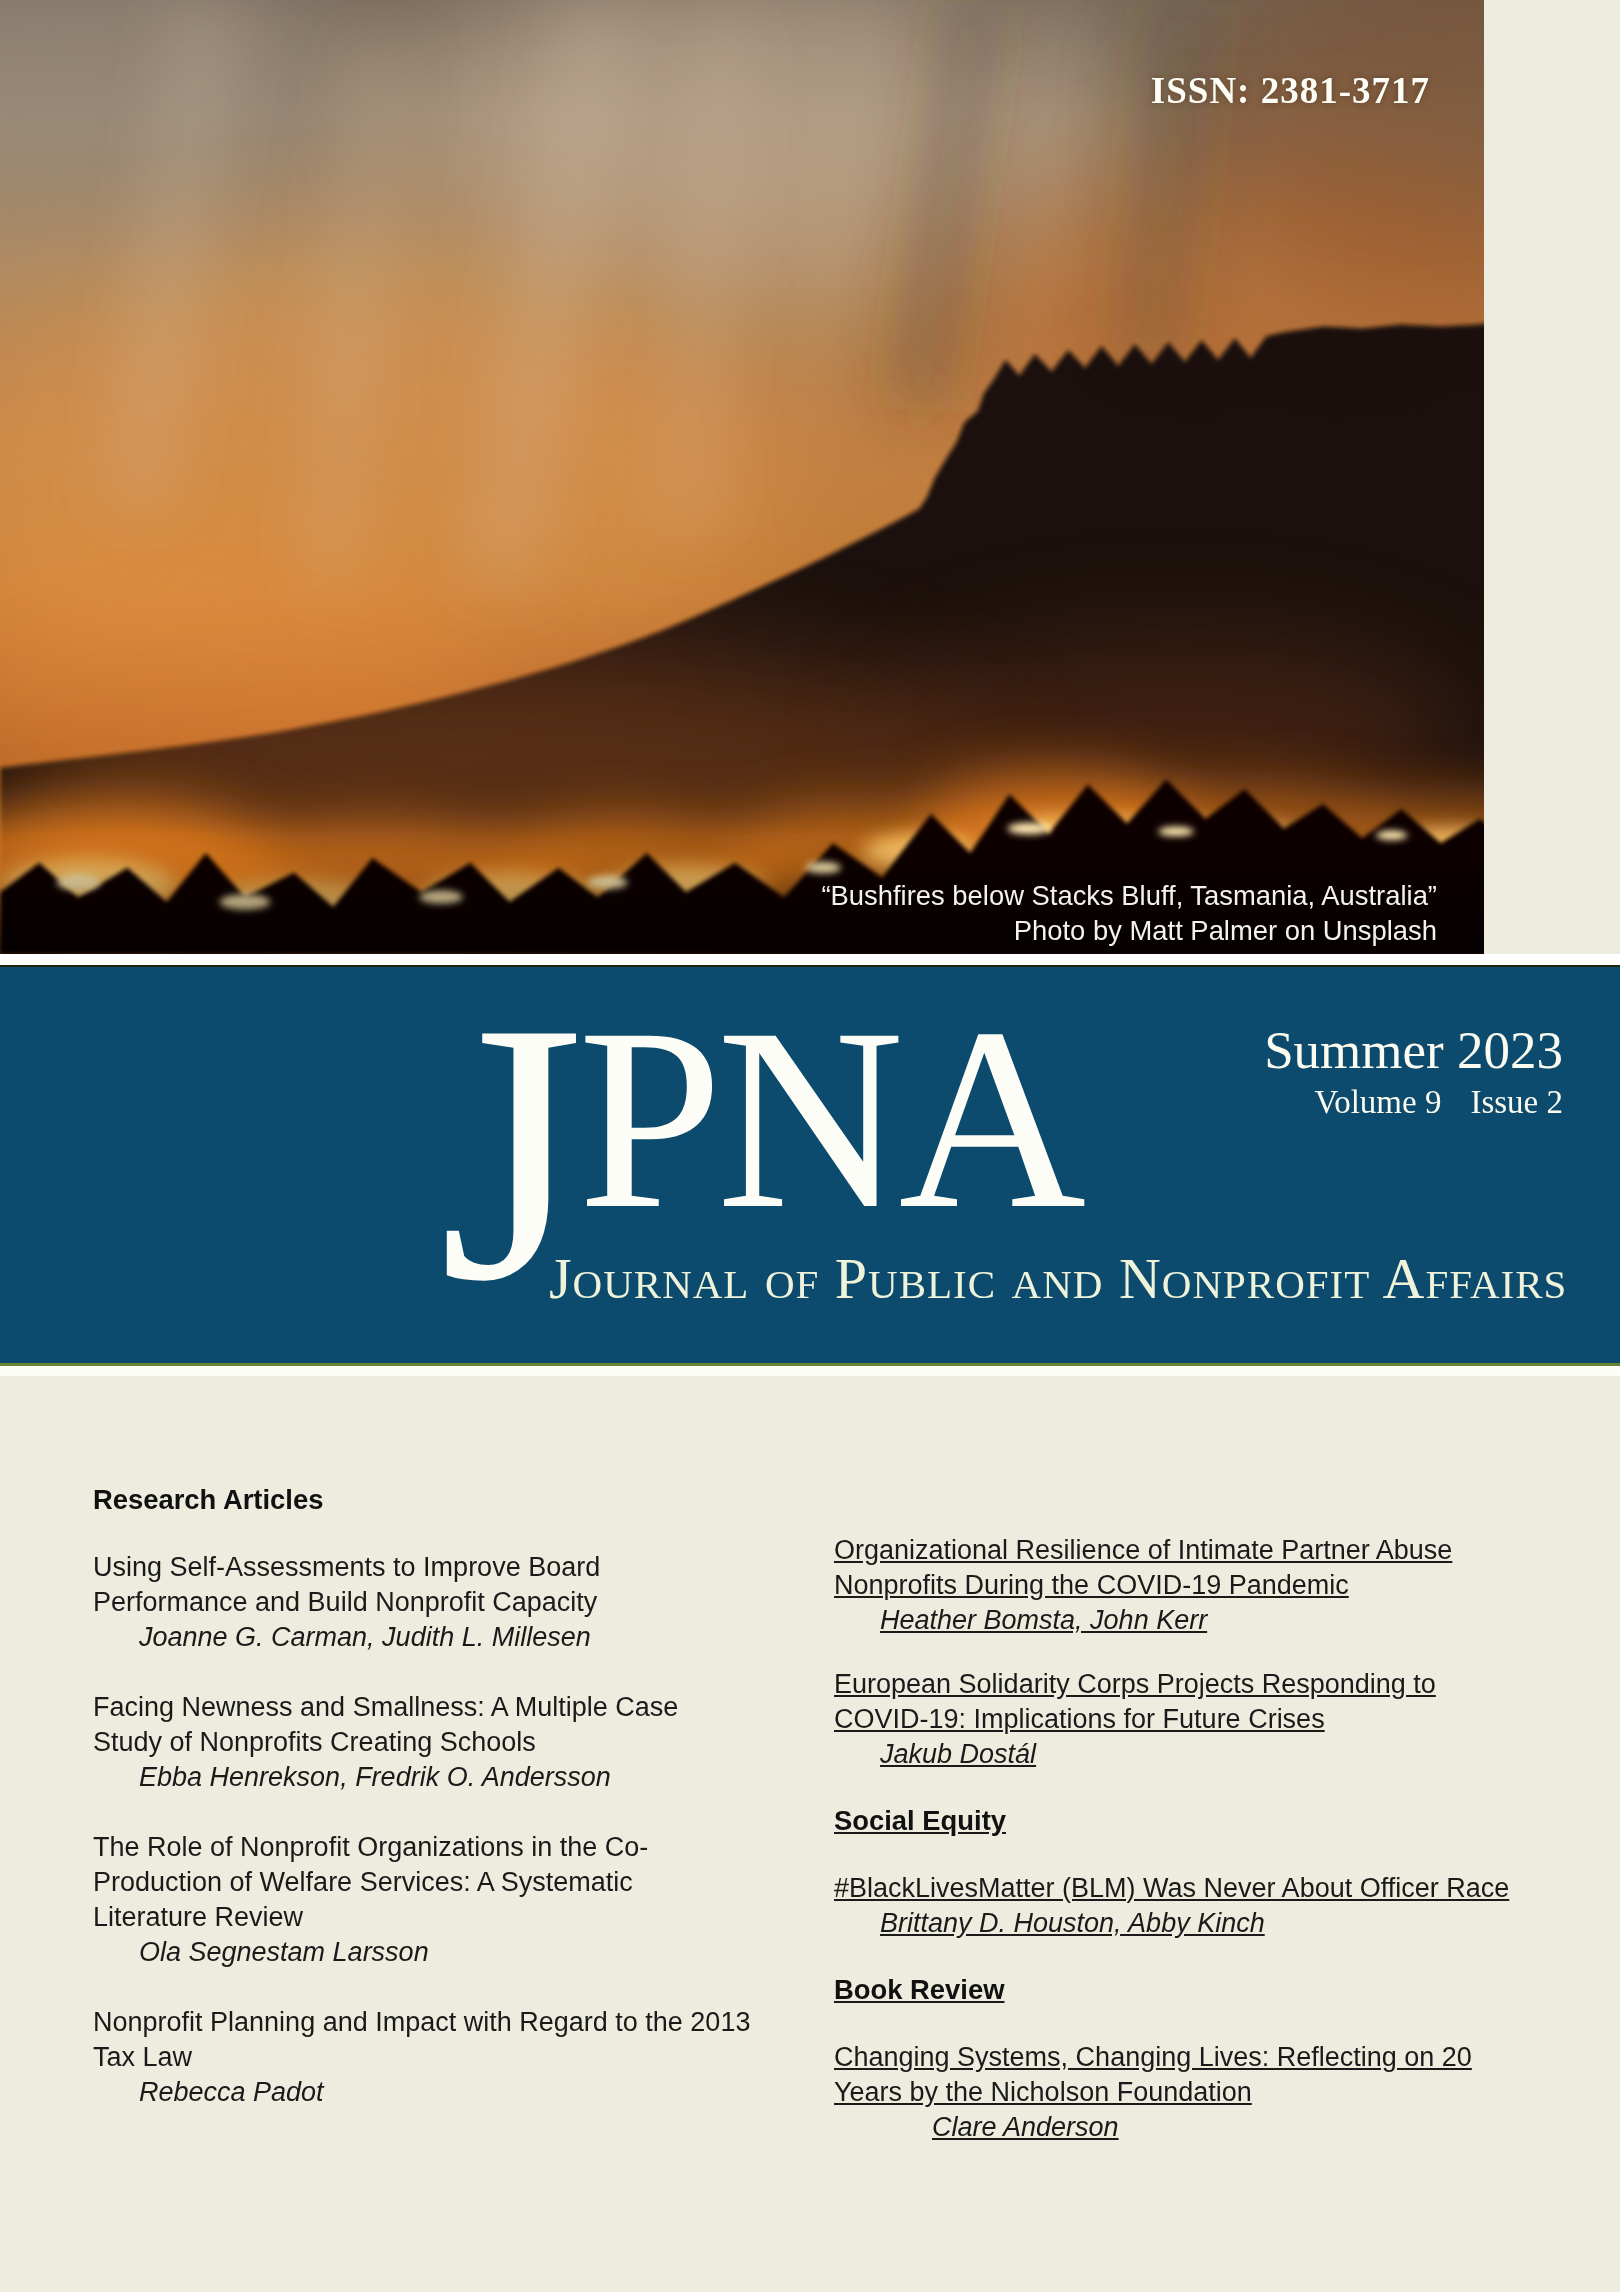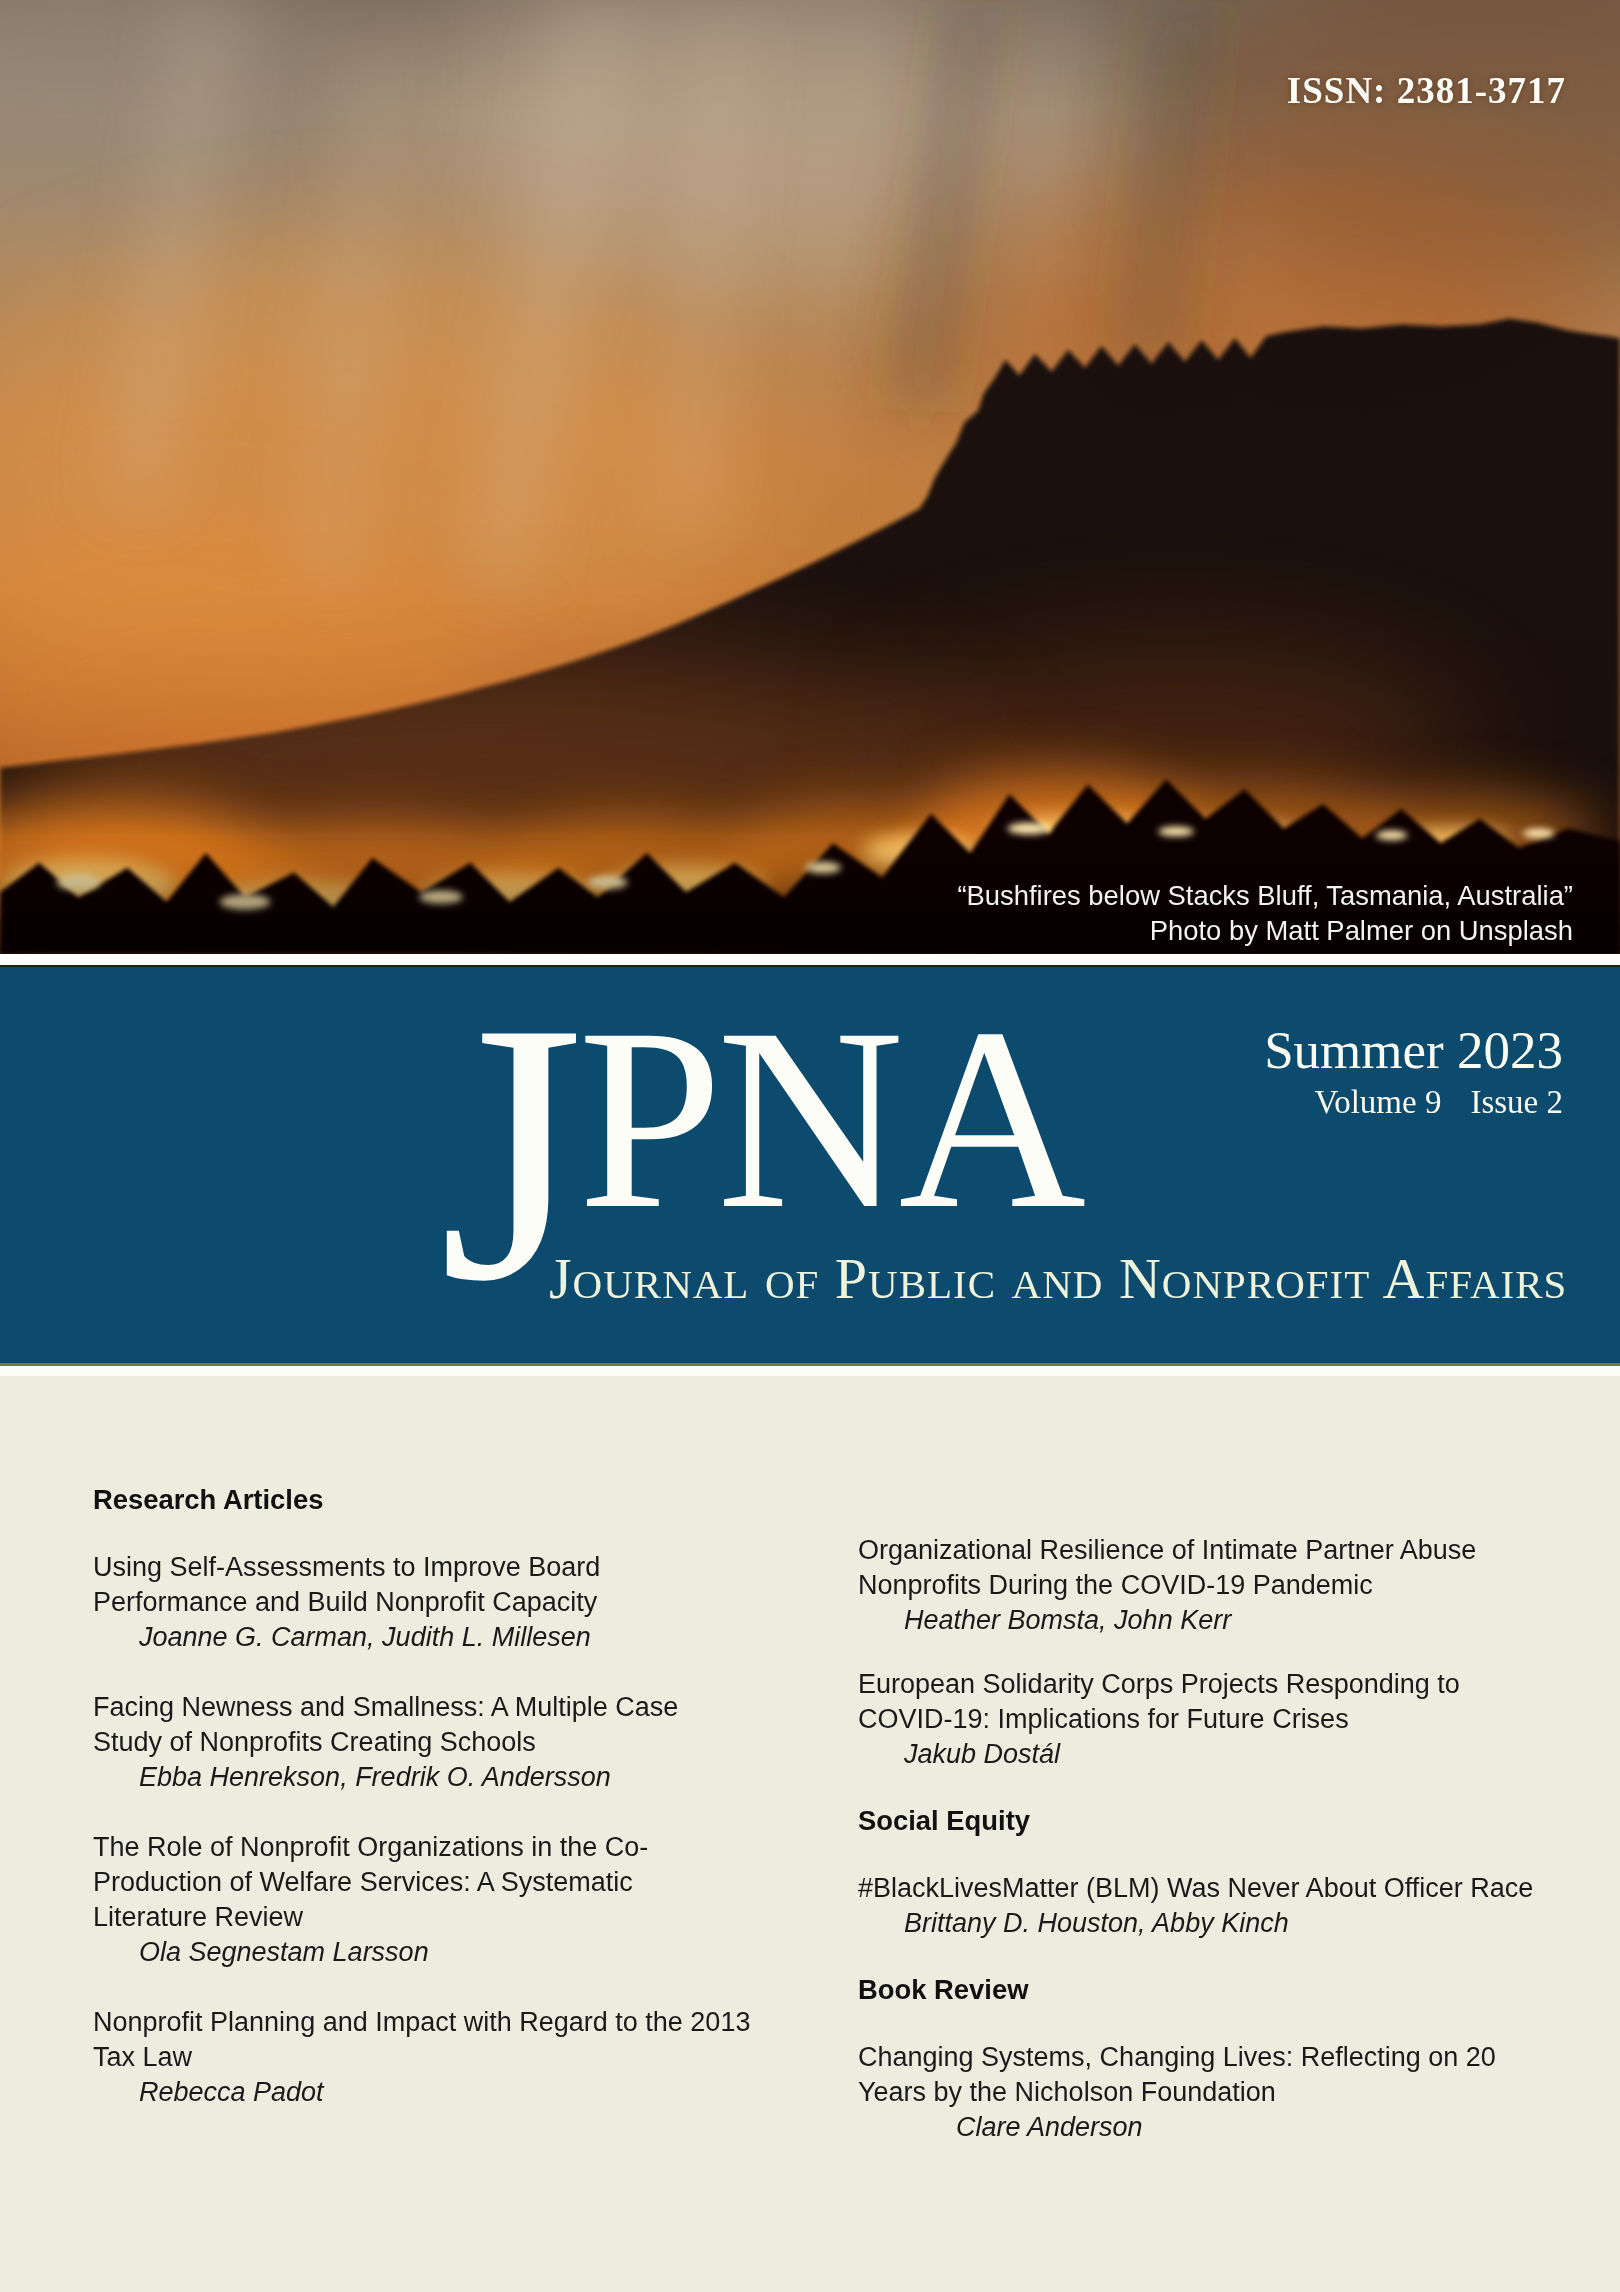--- a/index.html
+++ b/index.html
@@ -14,7 +14,7 @@
   
   .photo{
     position:relative;
-    width:1620px;height:954px;
+    width:1484px;height:954px;
     overflow:hidden;
     background:#4c1d95;
   }

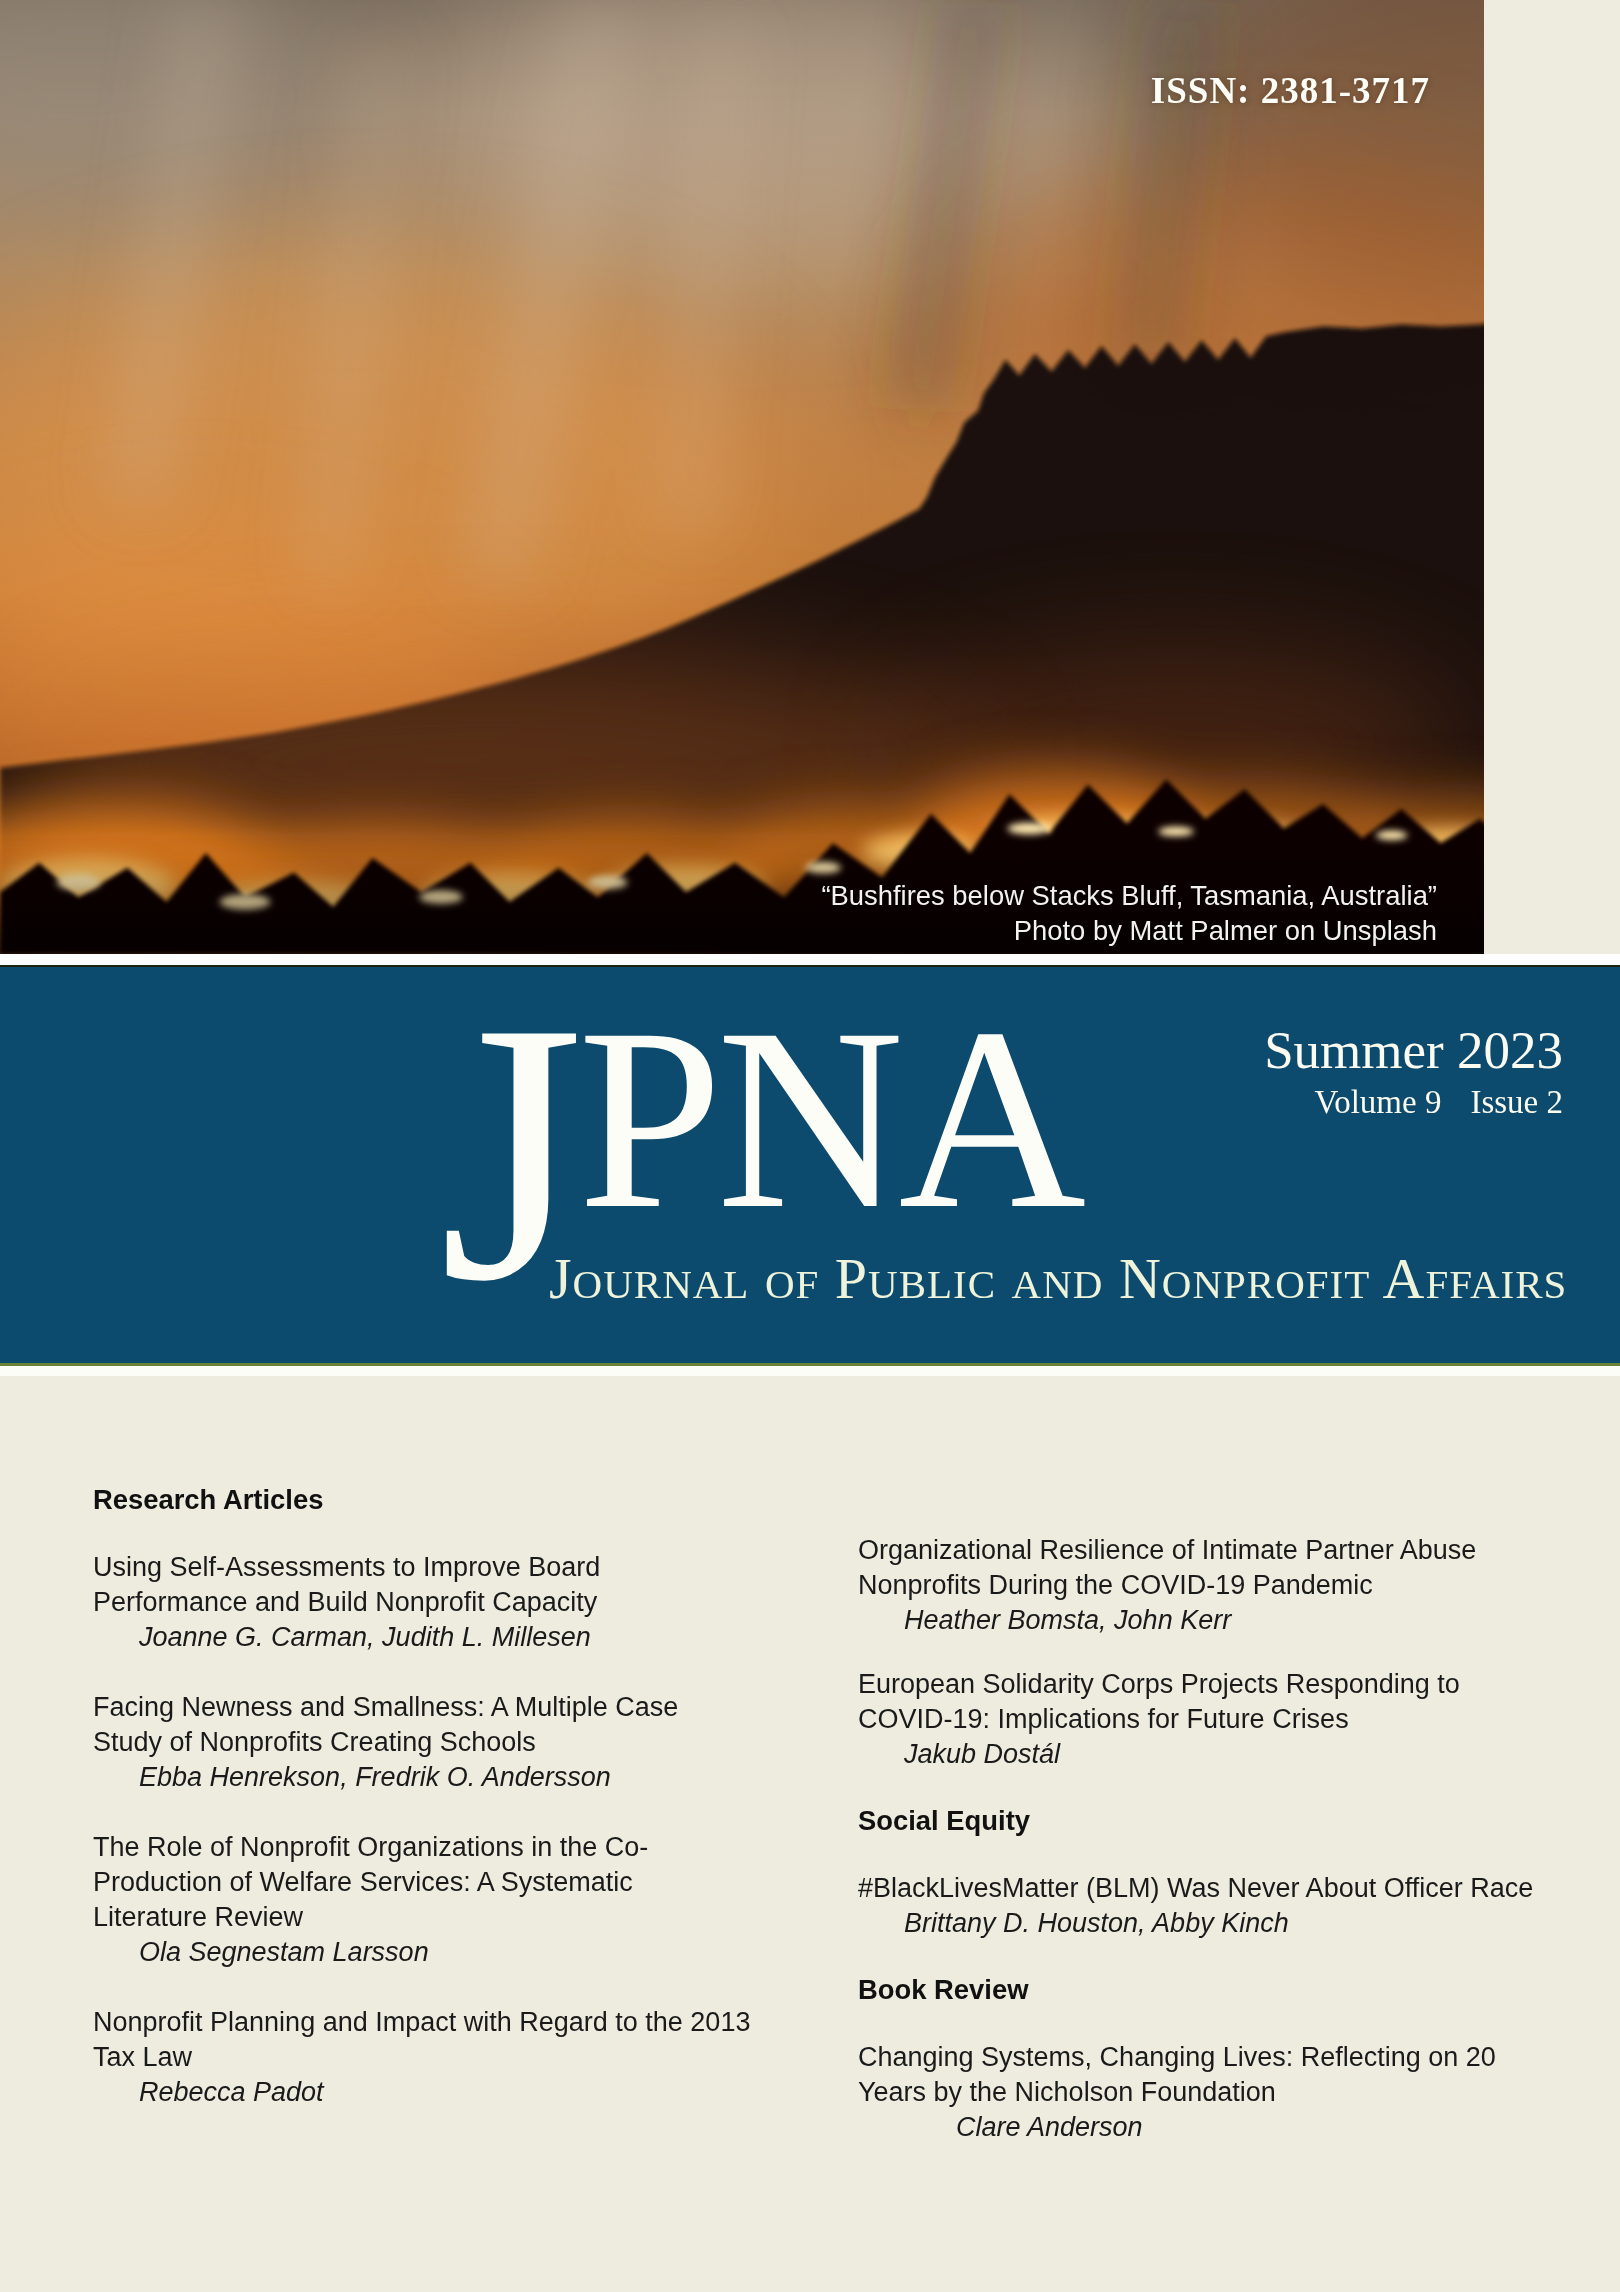--- a/index.html
+++ b/index.html
@@ -80,7 +80,7 @@
     font-size:27px;line-height:35px;
   }
   .col-left{width:659px;flex:none;}
-  .col-right{width:701px;flex:none;margin-left:106px;padding-top:51px;}
+  .col-right{width:701px;flex:none;margin-left:82px;padding-top:51px;text-decoration:underline;}
   .toc h2{
     font-size:27.4px;line-height:35px;font-weight:bold;
     margin:0 0 33px 0;color:#111;

